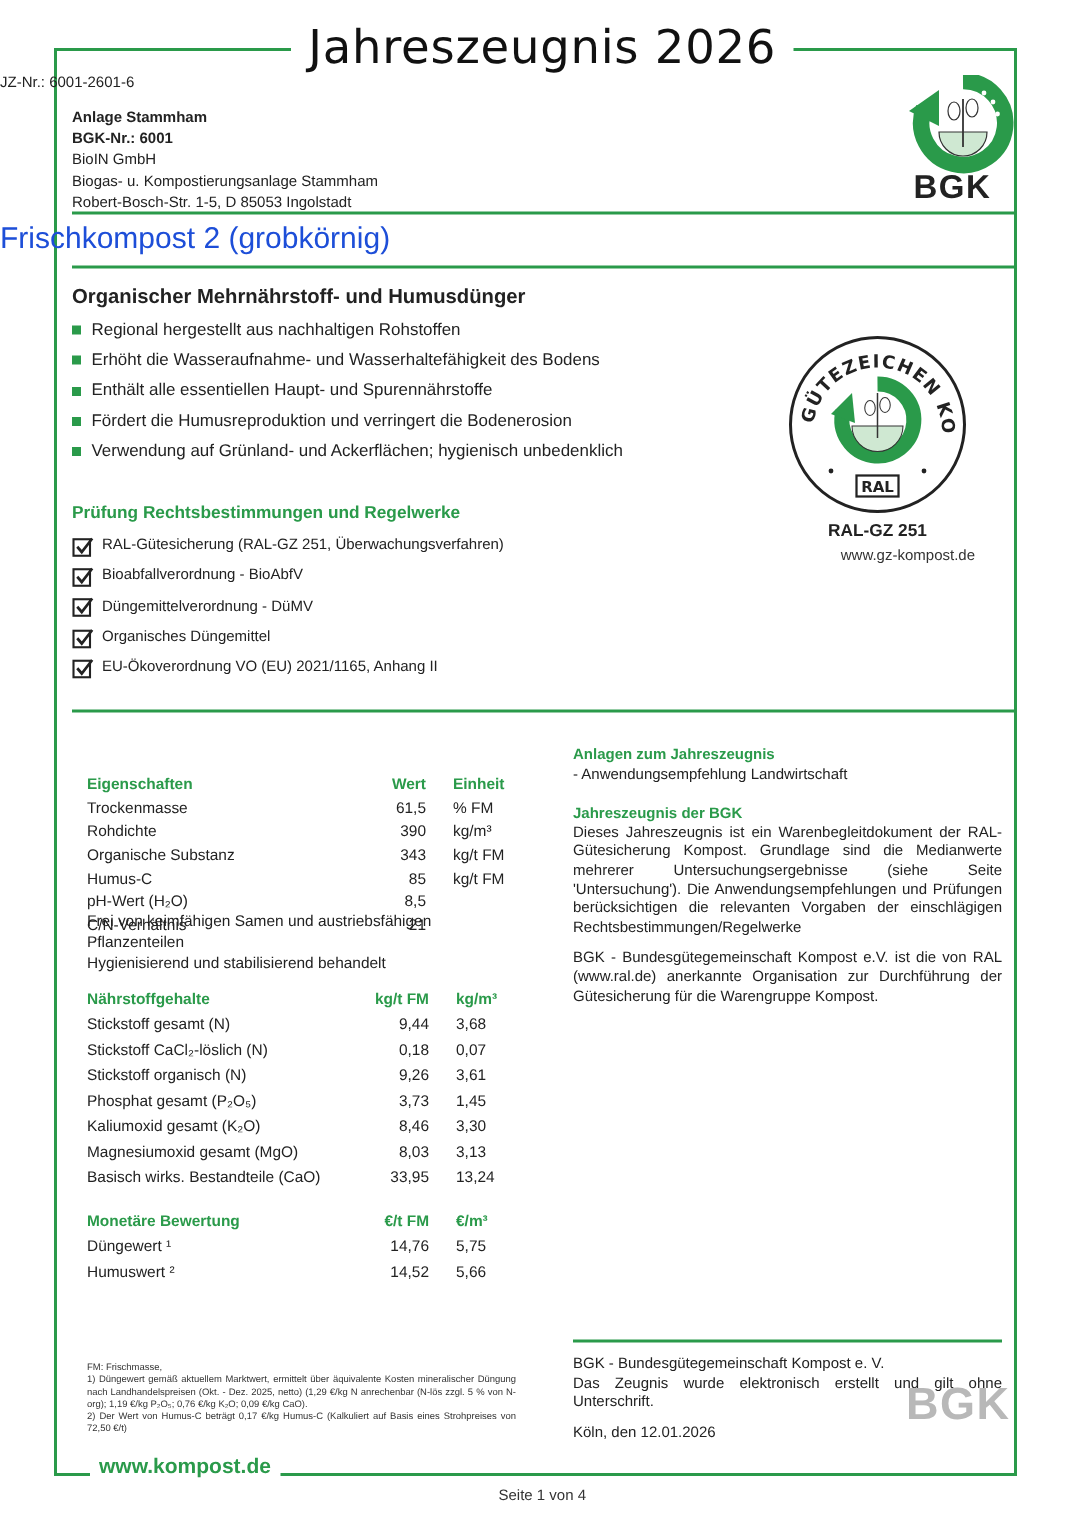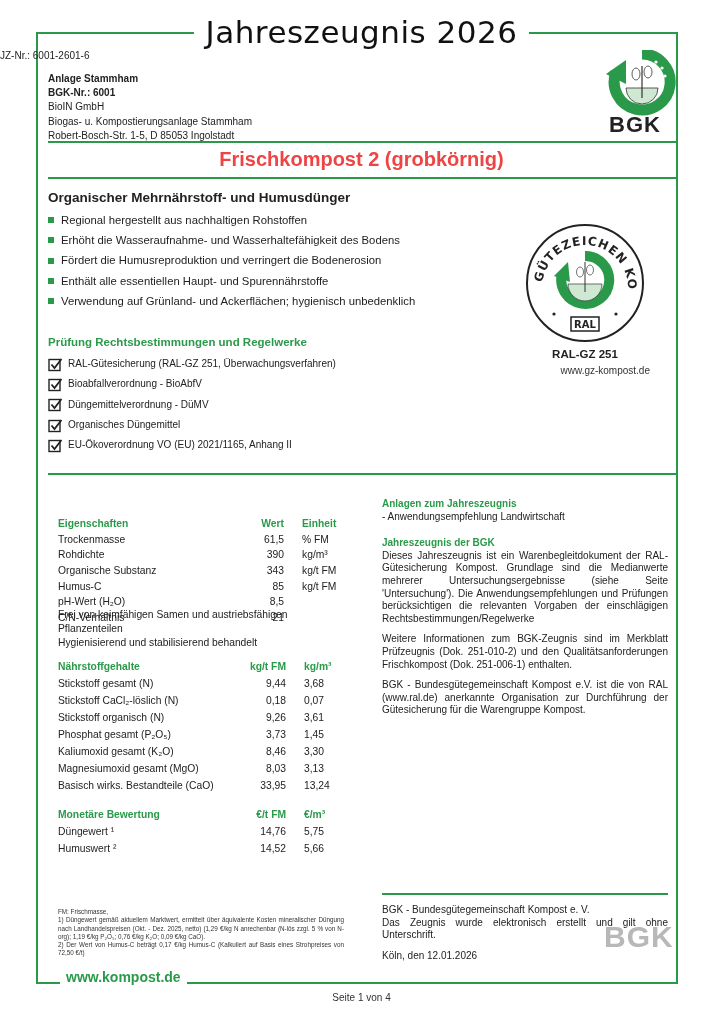--- a/index.html
+++ b/index.html
@@ -16,7 +16,7 @@
   .bgk-logo { position:absolute; left:604px; top:50px; width:76px; height:92px; }
   .bgk-text { position:absolute; left:609px; top:112px; font-size:22px; font-weight:bold; color:#222; letter-spacing:1px; }
   .hline { position:absolute; height:2px; background:#2a9a4a; }
-  .product { position:absolute; left:0; right:0; top:148px; text-align:center; font-size:20px; font-weight:bold; color:#ef4444; }
+  .product { position:absolute; left:0; right:0; top:148px; font-size:20px; font-weight:normal; color:#1d4ed8; }
   .h-org { position:absolute; left:48px; top:190px; font-size:13.5px; font-weight:bold; color:#222; }
   .bullets { position:absolute; left:48px; top:210px; margin:0; padding:0; list-style:none; }
   .bullets li { font-size:11.3px; line-height:20.2px; color:#222; display:flex; align-items:center; }

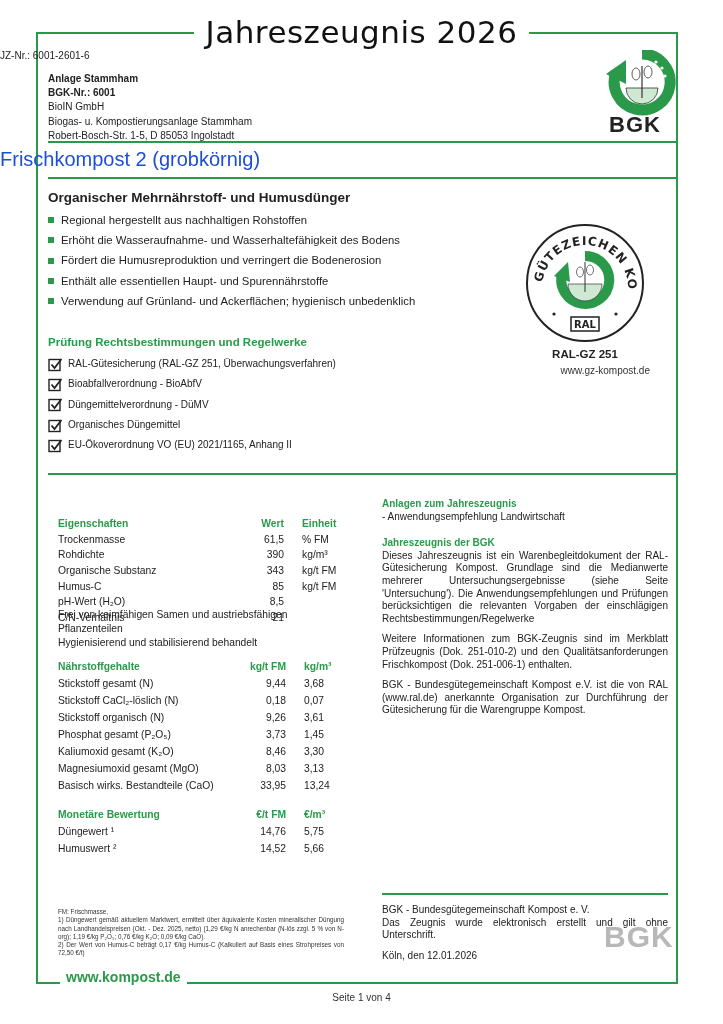--- a/index.html
+++ b/index.html
@@ -89,11 +89,11 @@
     </li>
   <li>
       <span class="sq"></span>
+      <span>Enthält alle essentiellen Haupt- und Spurennährstoffe</span>
+    </li>
+  <li>
+      <span class="sq"></span>
       <span>Fördert die Humusreproduktion und verringert die Bodenerosion</span>
-    </li>
-  <li>
-      <span class="sq"></span>
-      <span>Enthält alle essentiellen Haupt- und Spurennährstoffe</span>
     </li>
   <li>
       <span class="sq"></span>

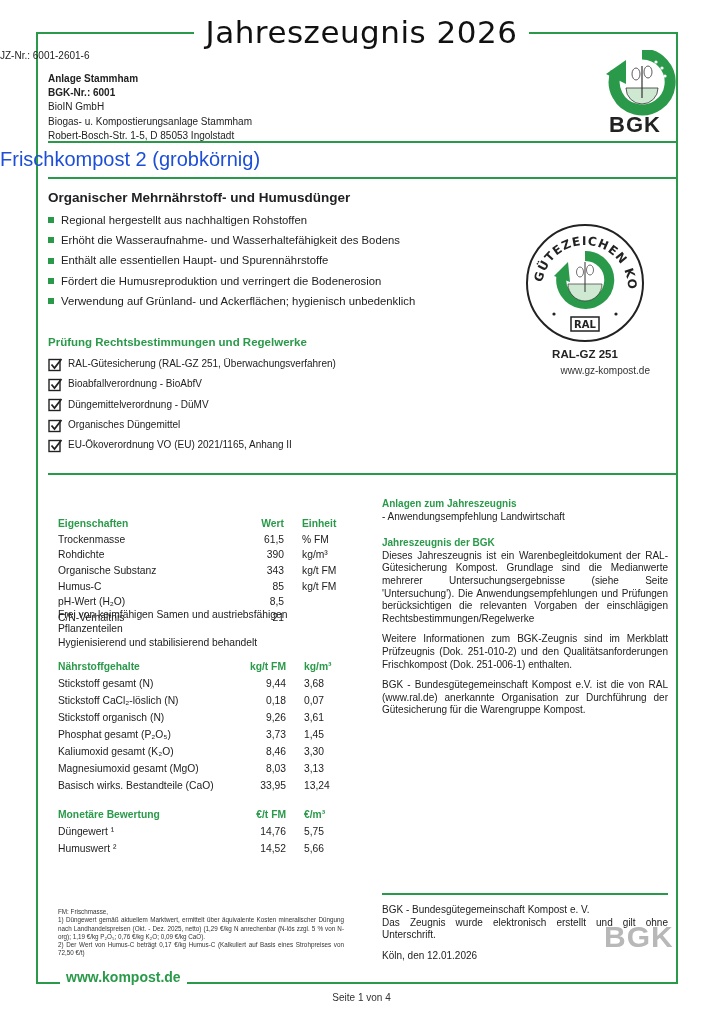--- a/index.html
+++ b/index.html
@@ -310,7 +310,6 @@
   <p style="margin-bottom:14px;">- Anwendungsempfehlung Landwirtschaft</p>
   <div class="h-green">Jahreszeugnis der BGK</div>
   <p>Dieses Jahreszeugnis ist ein Warenbegleitdokument der RAL-Gütesicherung Kompost. Grundlage sind die Medianwerte mehrerer Untersuchungsergebnisse (siehe Seite 'Untersuchung'). Die Anwendungsempfehlungen und Prüfungen berücksichtigen die relevanten Vorgaben der einschlägigen Rechtsbestimmungen/Regelwerke</p>
-  <p>Weitere Informationen zum BGK-Zeugnis sind im Merkblatt Prüfzeugnis (Dok. 251-010-2) und den Qualitätsanforderungen Frischkompost (Dok. 251-006-1) enthalten.</p>
   <p>BGK - Bundesgütegemeinschaft Kompost e.V. ist die von RAL (www.ral.de) anerkannte Organisation zur Durchführung der Gütesicherung für die Warengruppe Kompost.</p>
 </div>
 

